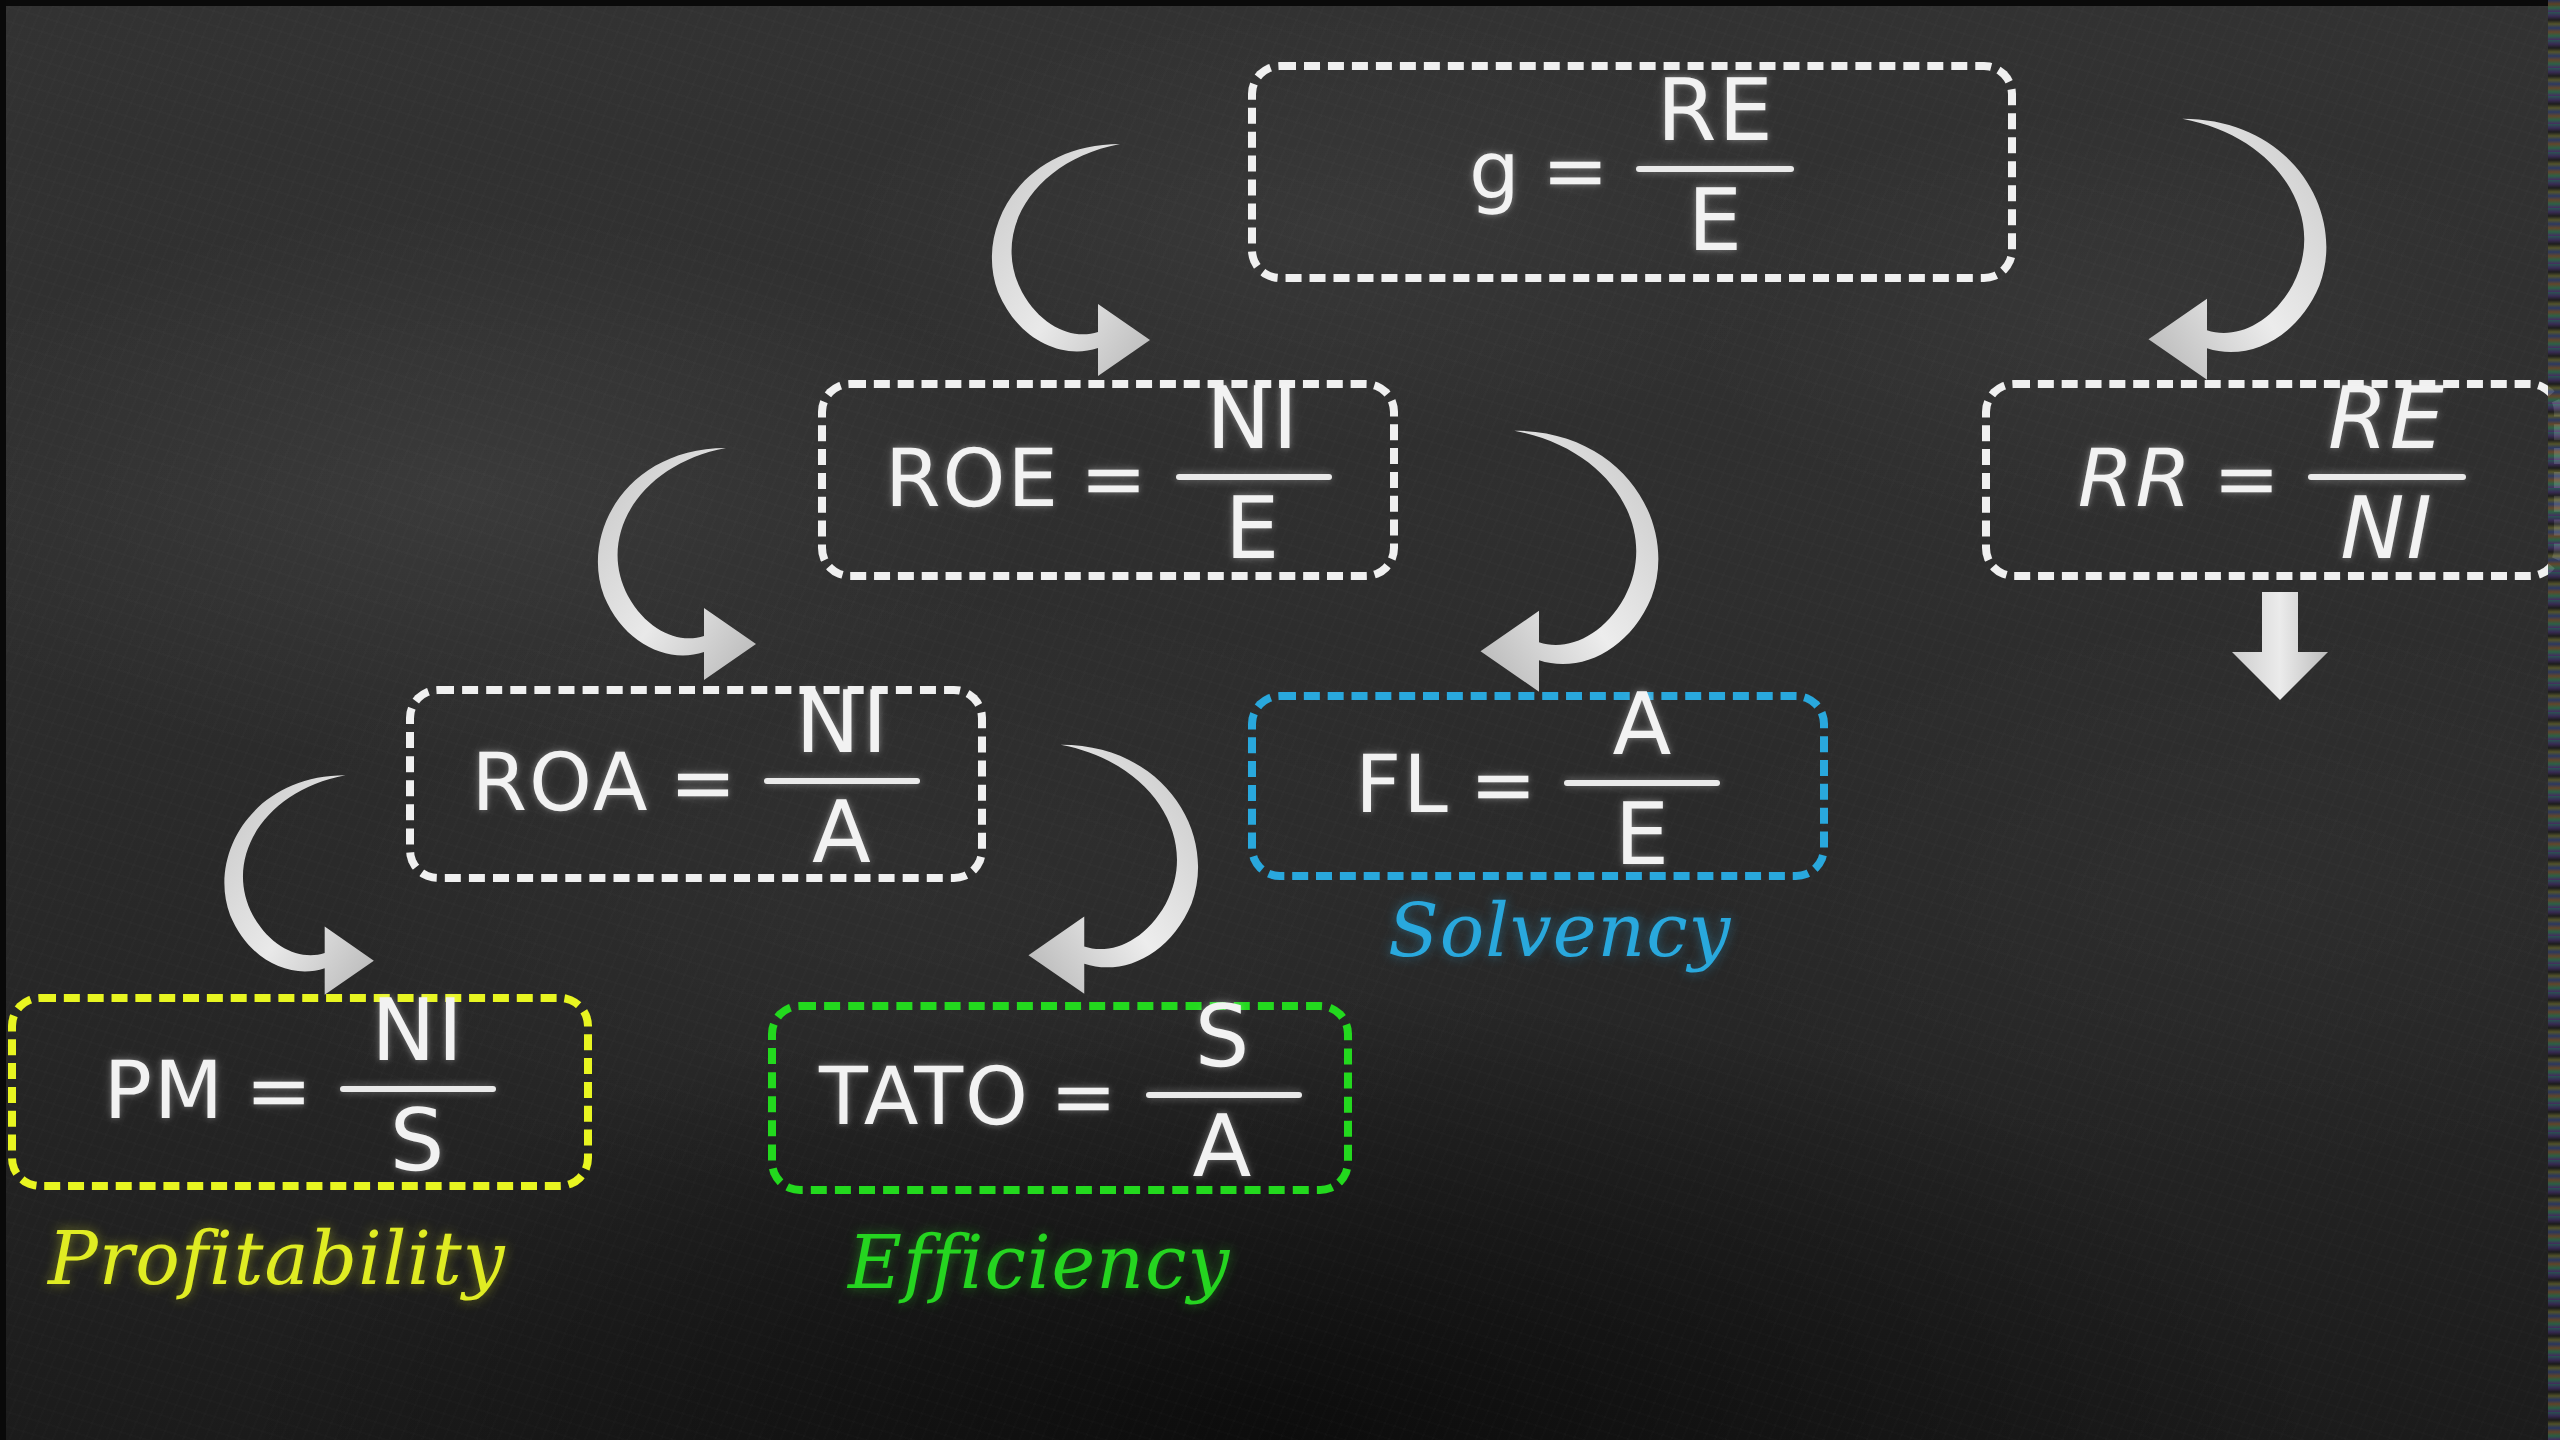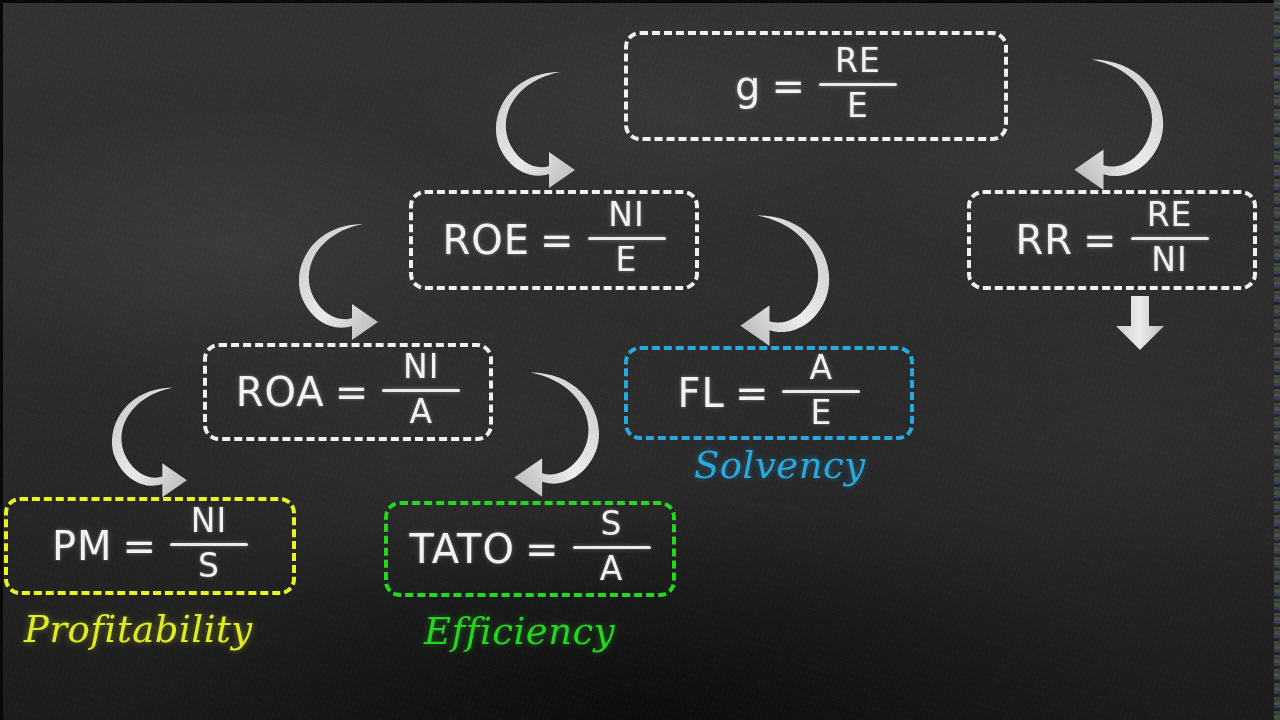--- a/index.html
+++ b/index.html
@@ -113,7 +113,7 @@
     top: -2px;
   }
   .frac .num, .frac .den {
-    font-size: 33px;
+    font-size: 43px;
     line-height: 1.05;
     padding: 0 10px;
     letter-spacing: 1px;

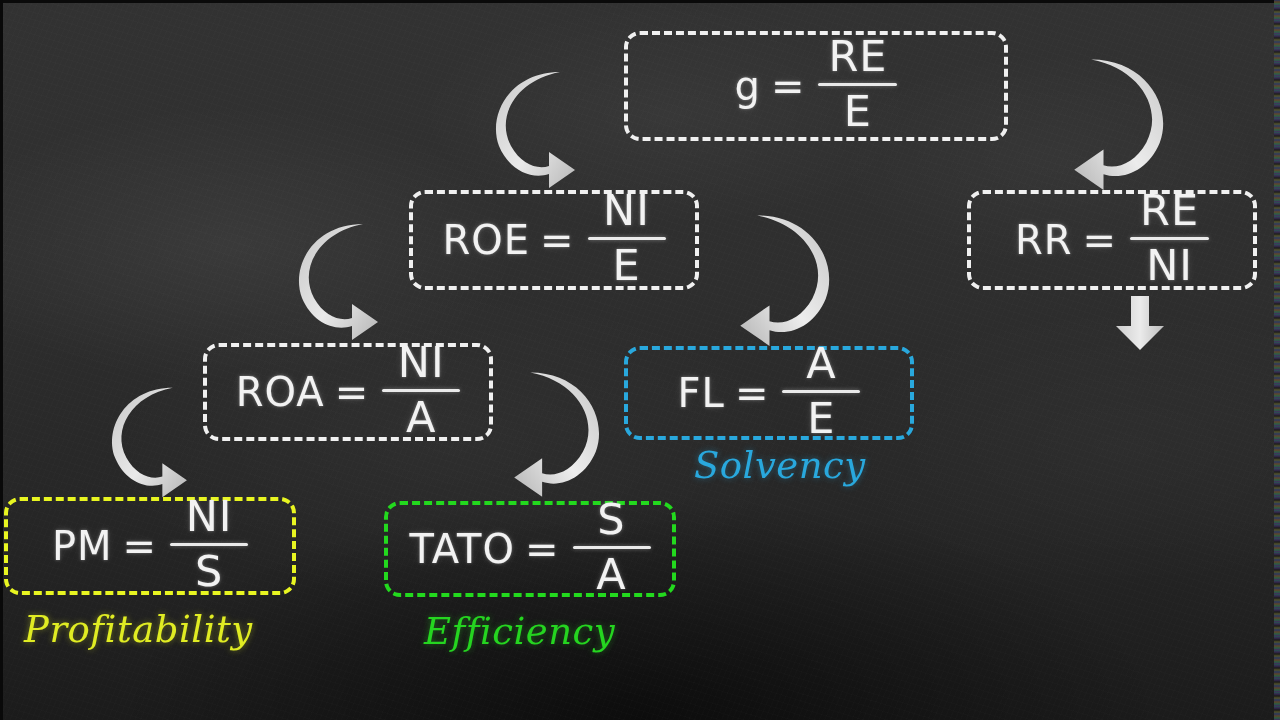--- a/index.html
+++ b/index.html
@@ -276,7 +276,7 @@
     </div>
   </div>
 
-  <div class="box" style="left:967px; top:190px; width:290px; height:100px;">
+  <div class="box" style="left:991px; top:190px; width:290px; height:100px;font-style:italic;">
     <div class="eq">
       <span class="lhs">RR</span>
       <span class="eqsign">=</span>

